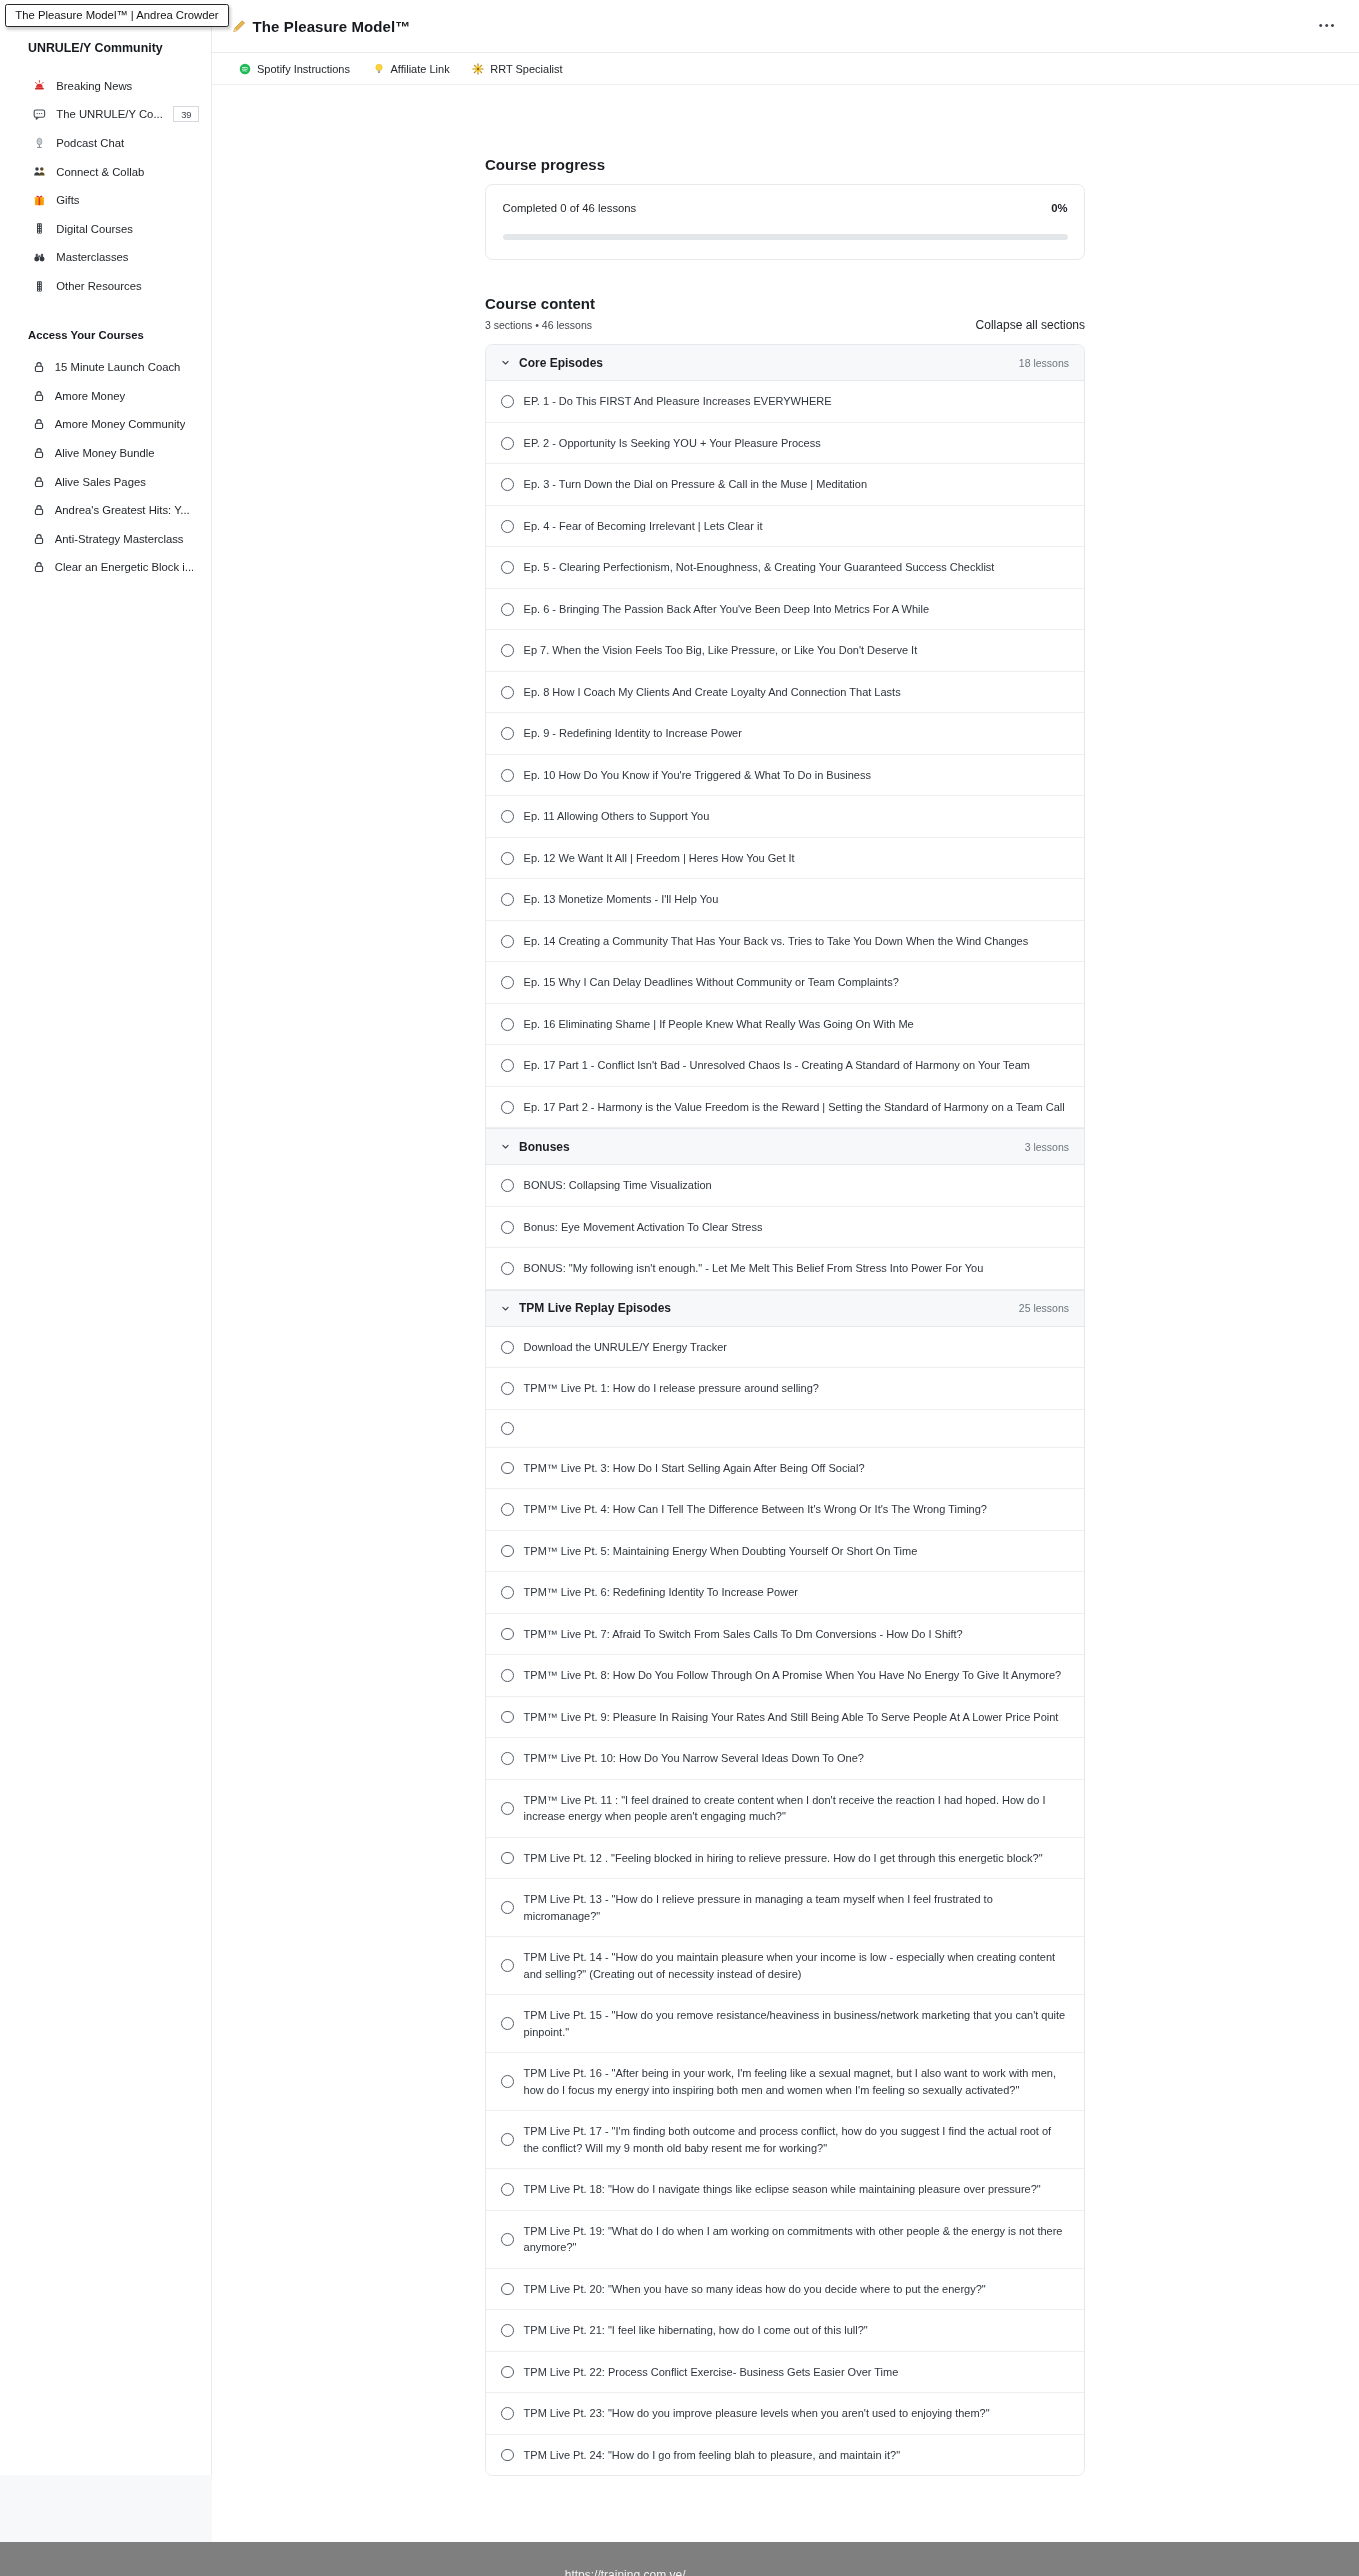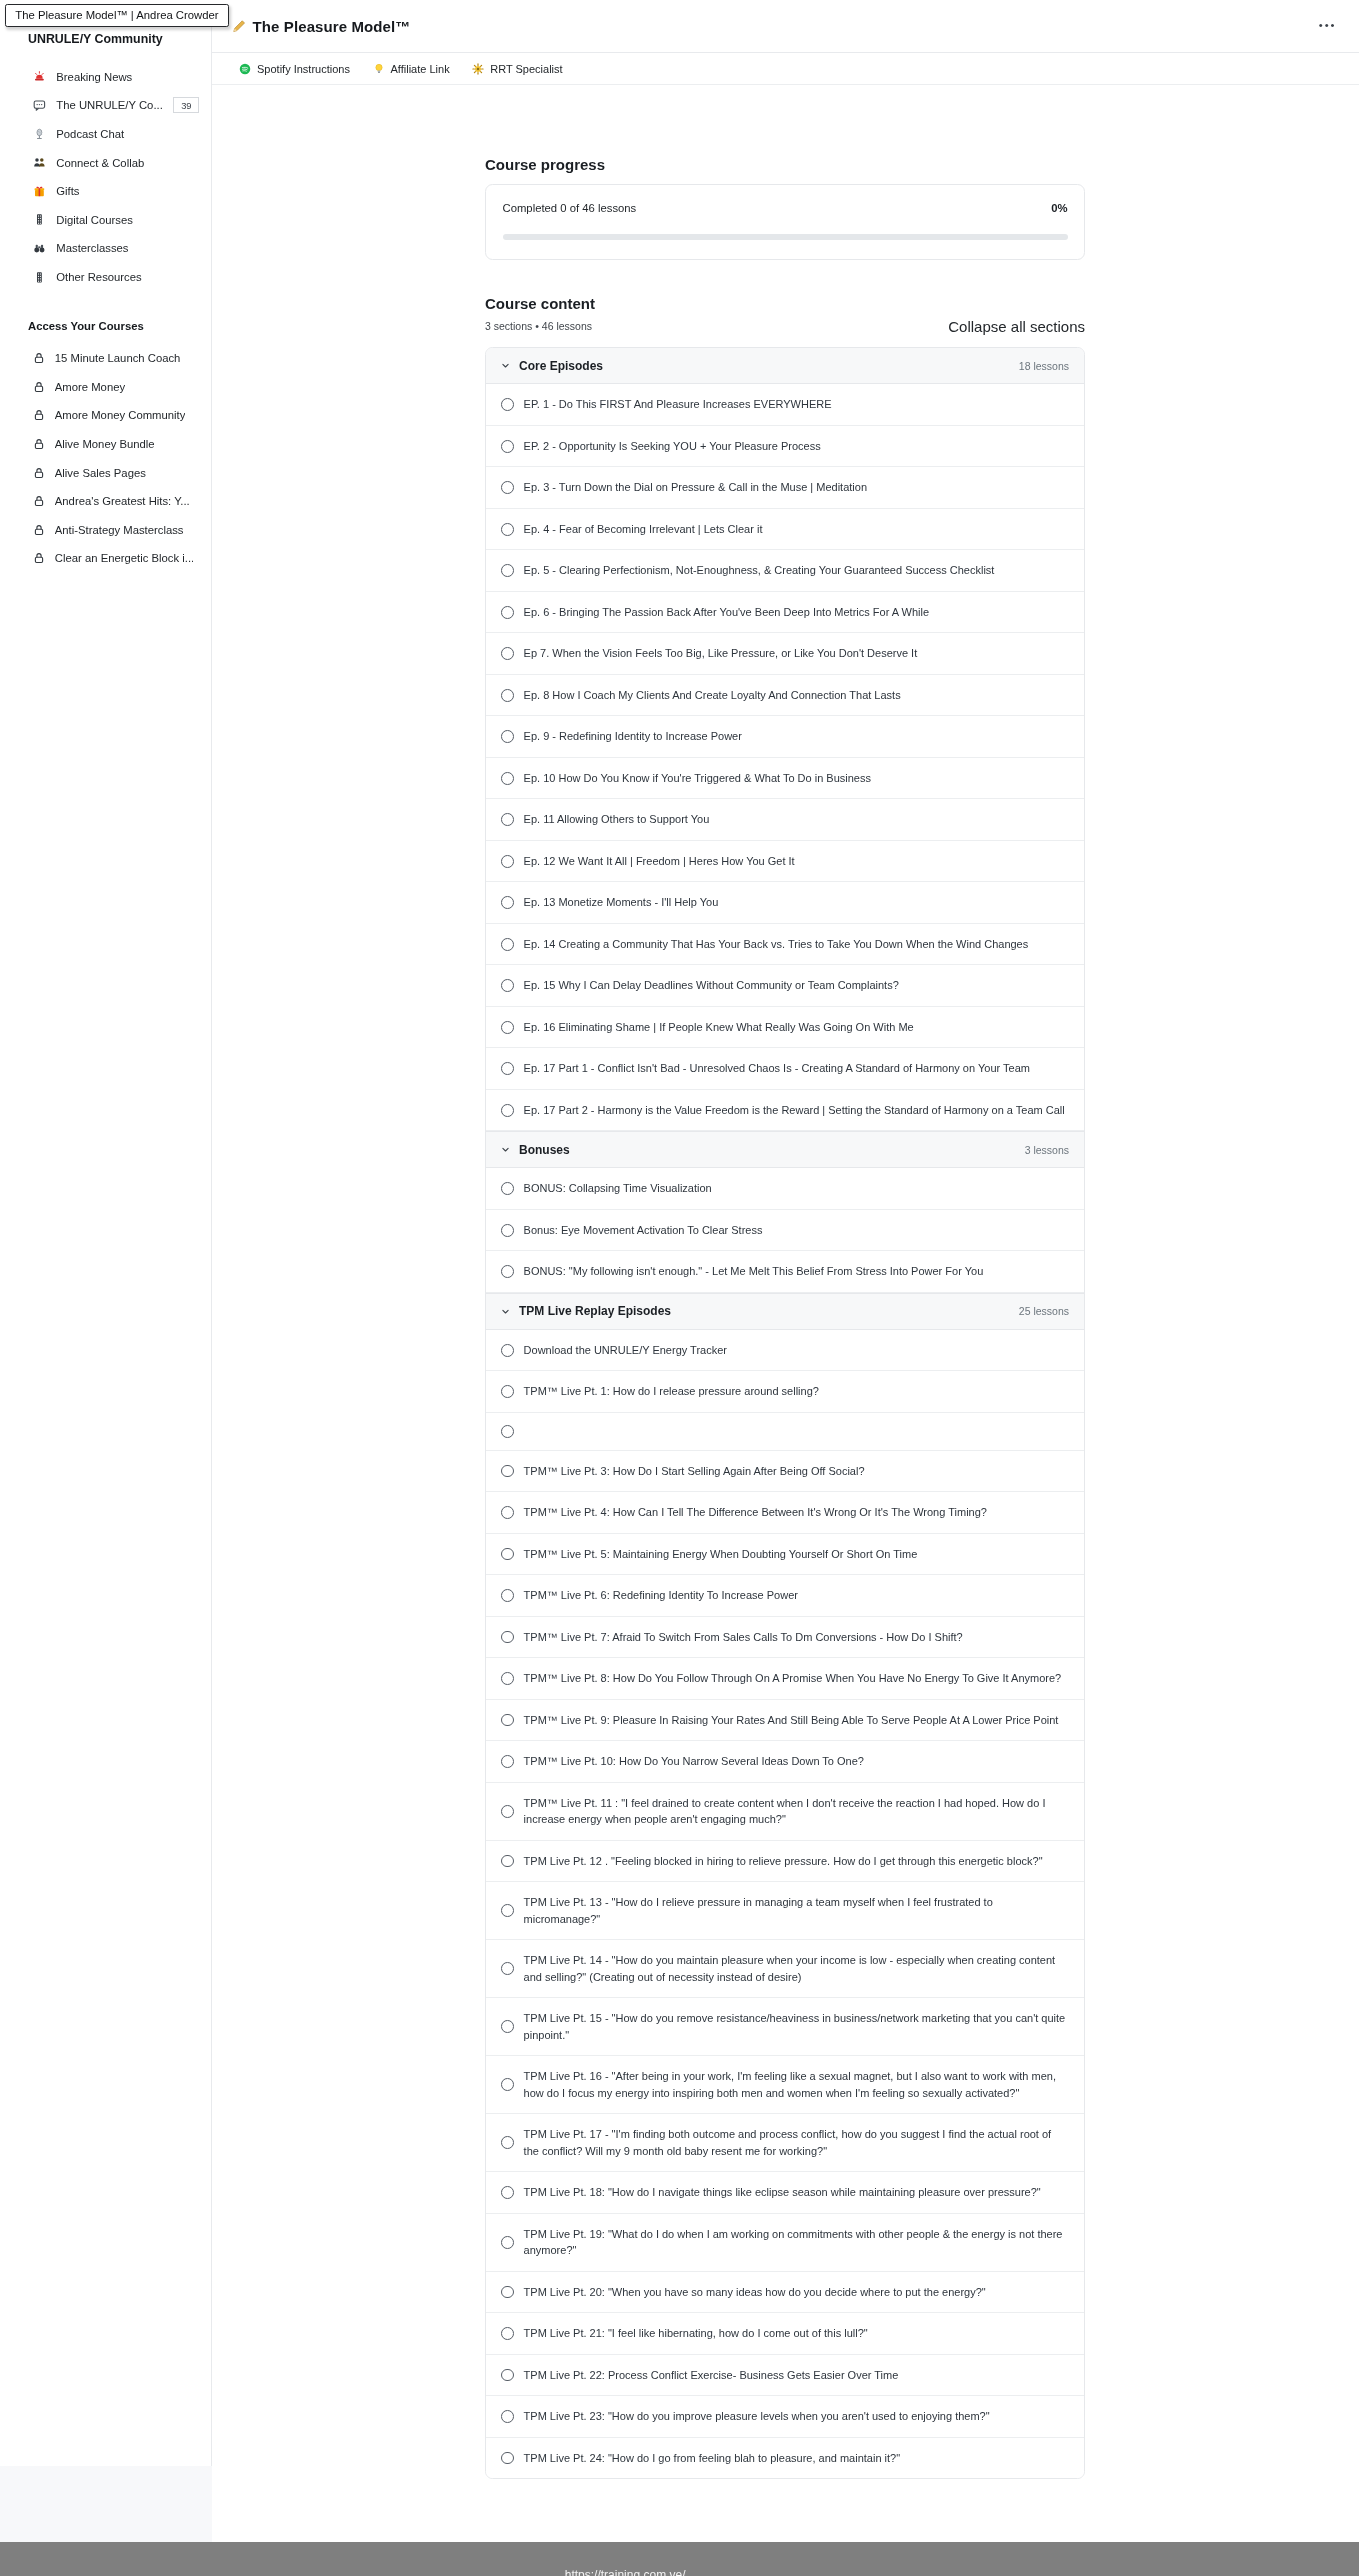--- a/index.html
+++ b/index.html
@@ -13,7 +13,7 @@
   .icon svg { display:block; }
 
   
-  .left-rail { position:absolute; left:0; top:8px; width:212px; height:2542px; background:#f7f8fa; z-index:2; }
+  .left-rail { position:absolute; left:0; top:17px; width:212px; height:2542px; background:#f7f8fa; z-index:2; }
   .sidebar { position:absolute; left:0; top:0; width:212px; height:2458px; background:#ffffff; border-right:0.8px solid #e8eaed; }
   .sidebar-clip { height:564px; overflow:hidden; }
   .community-name { font-size:12.4px; font-weight:700; color:#16191d; padding:24px 12px 0 28px; white-space:nowrap; }

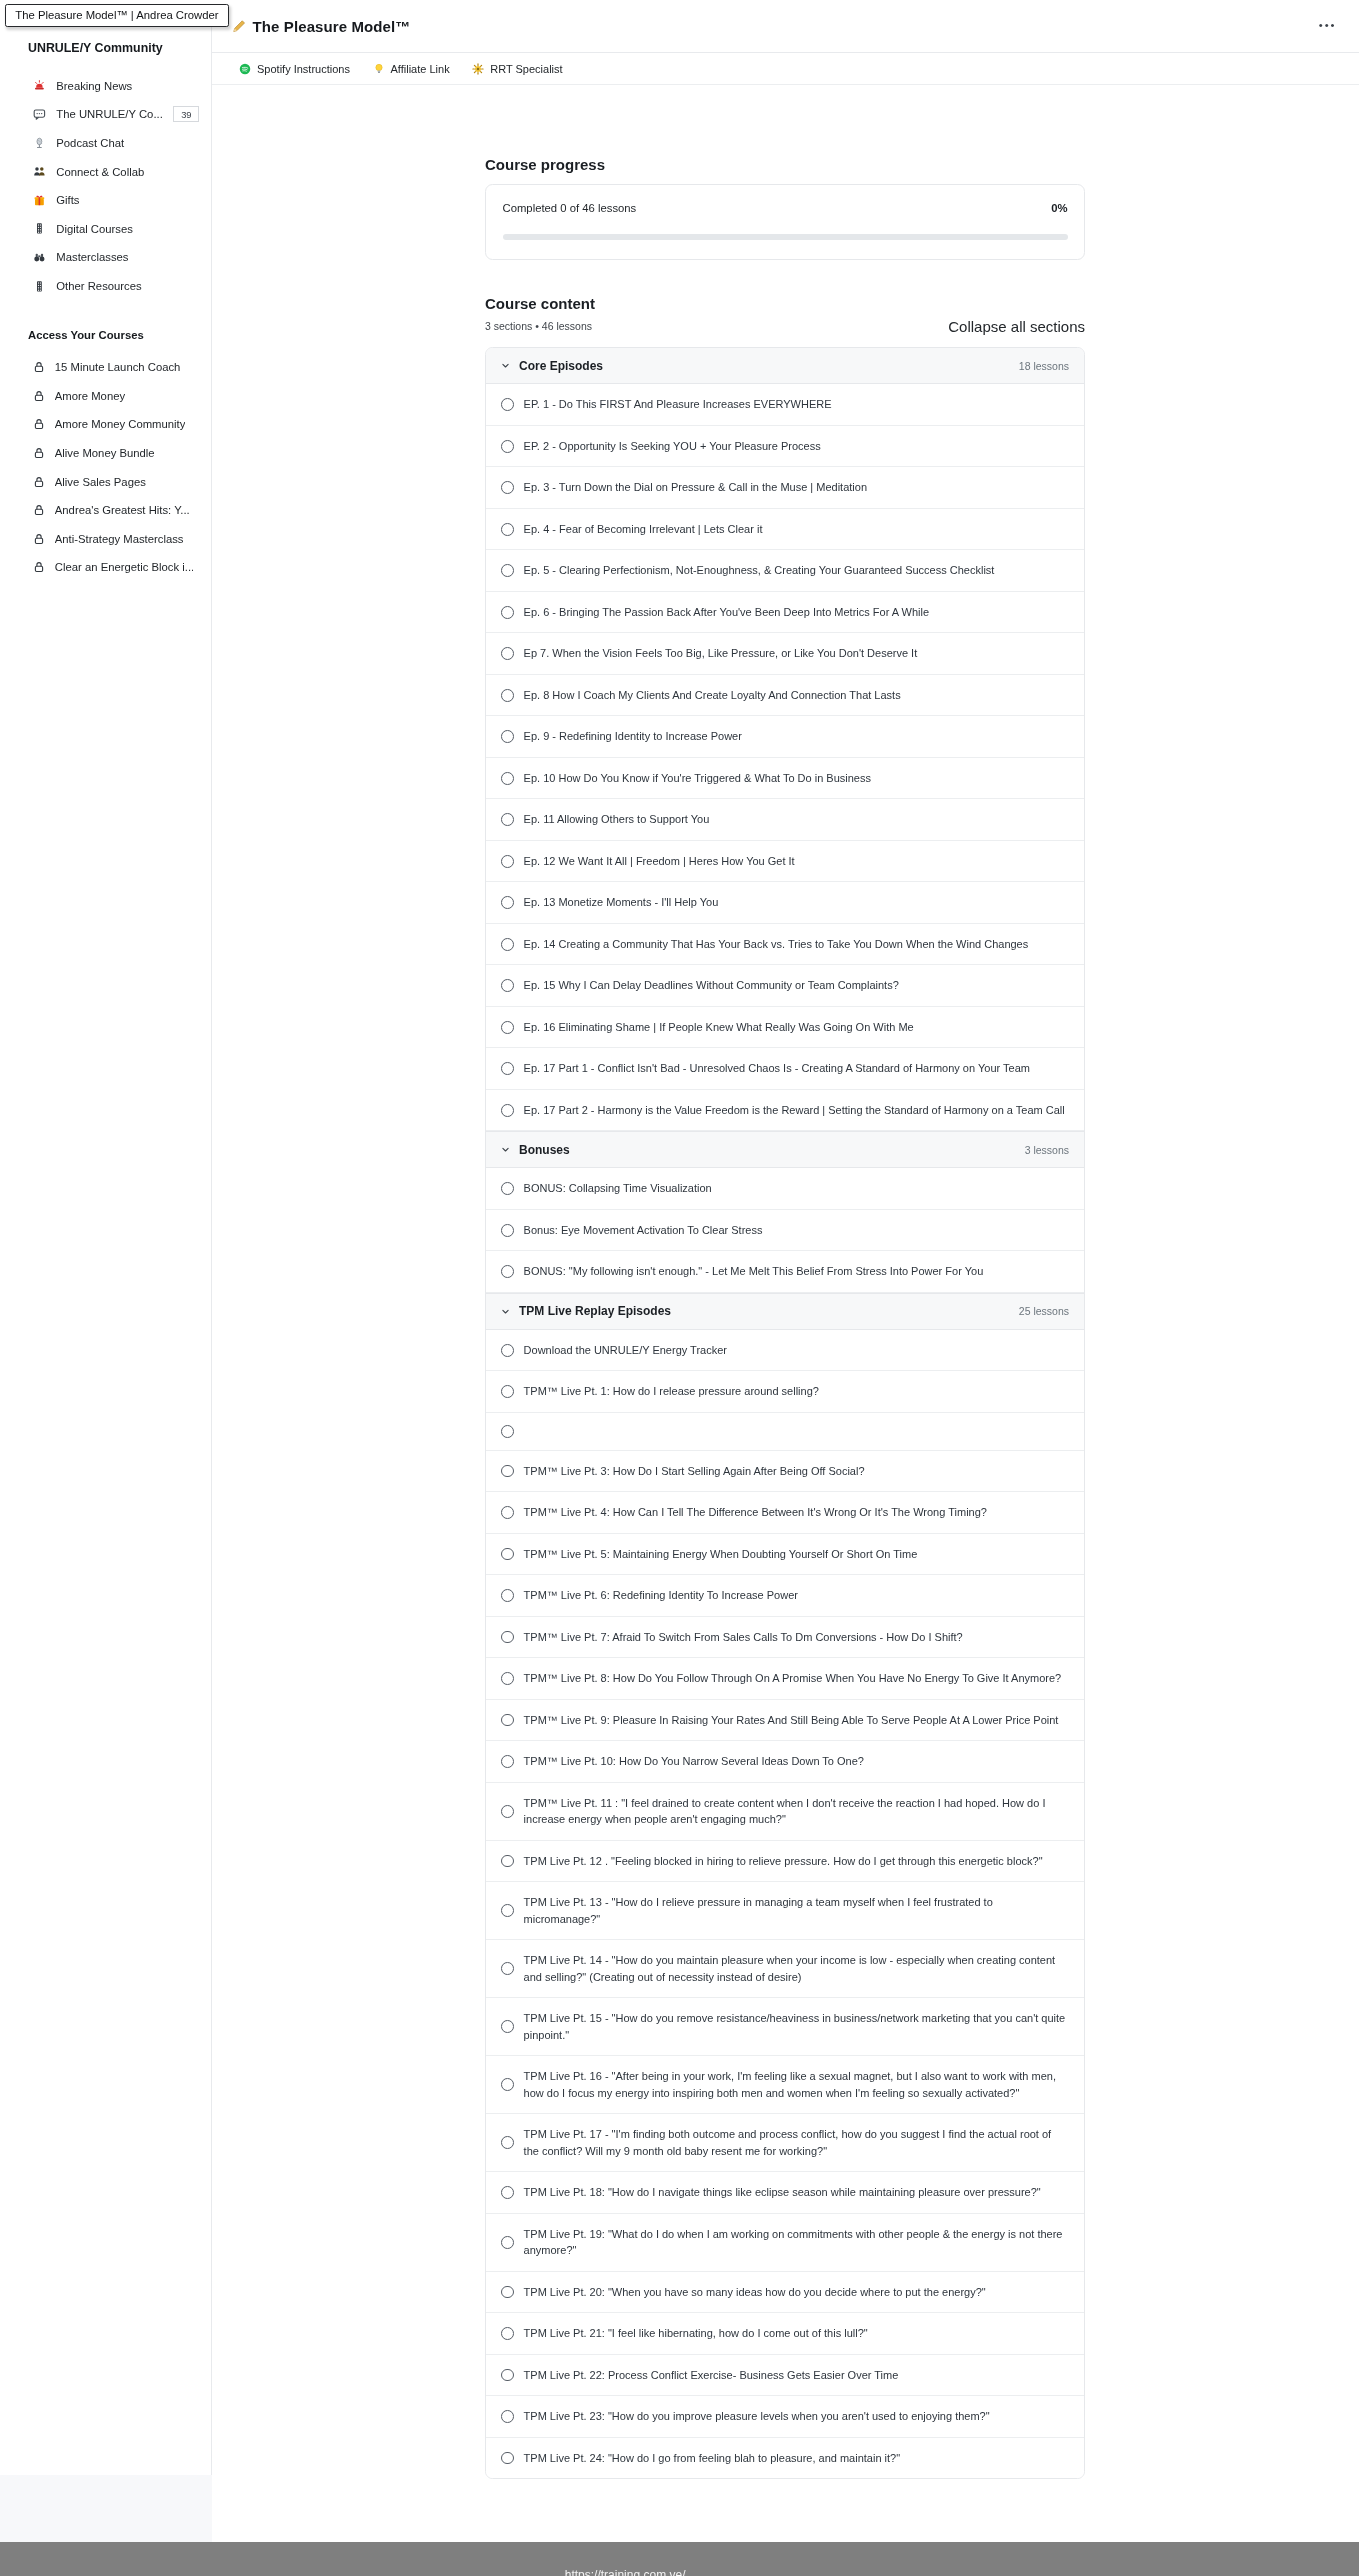--- a/index.html
+++ b/index.html
@@ -66,7 +66,7 @@
   .content-heading { margin-top:35px; }
   .content-sub-row { margin-top:5.3px; display:flex; justify-content:space-between; align-items:center; }
   .content-summary { font-size:10.5px; color:#41464c; }
-  .collapse-link { font-size:15px; color:#23272b; cursor:pointer; }
+  .collapse-link { font-size:12px; color:#23272b; cursor:pointer; }
 
   .course-card { margin-top:12.8px; border:0.8px solid #e6e8eb; border-radius:7.5px; background:#fff; overflow:hidden; }
   .section-header { display:flex; align-items:center; background:#f7f8f9; padding:10.5px 15px; border-bottom:0.8px solid #e6e8eb; cursor:pointer; }

